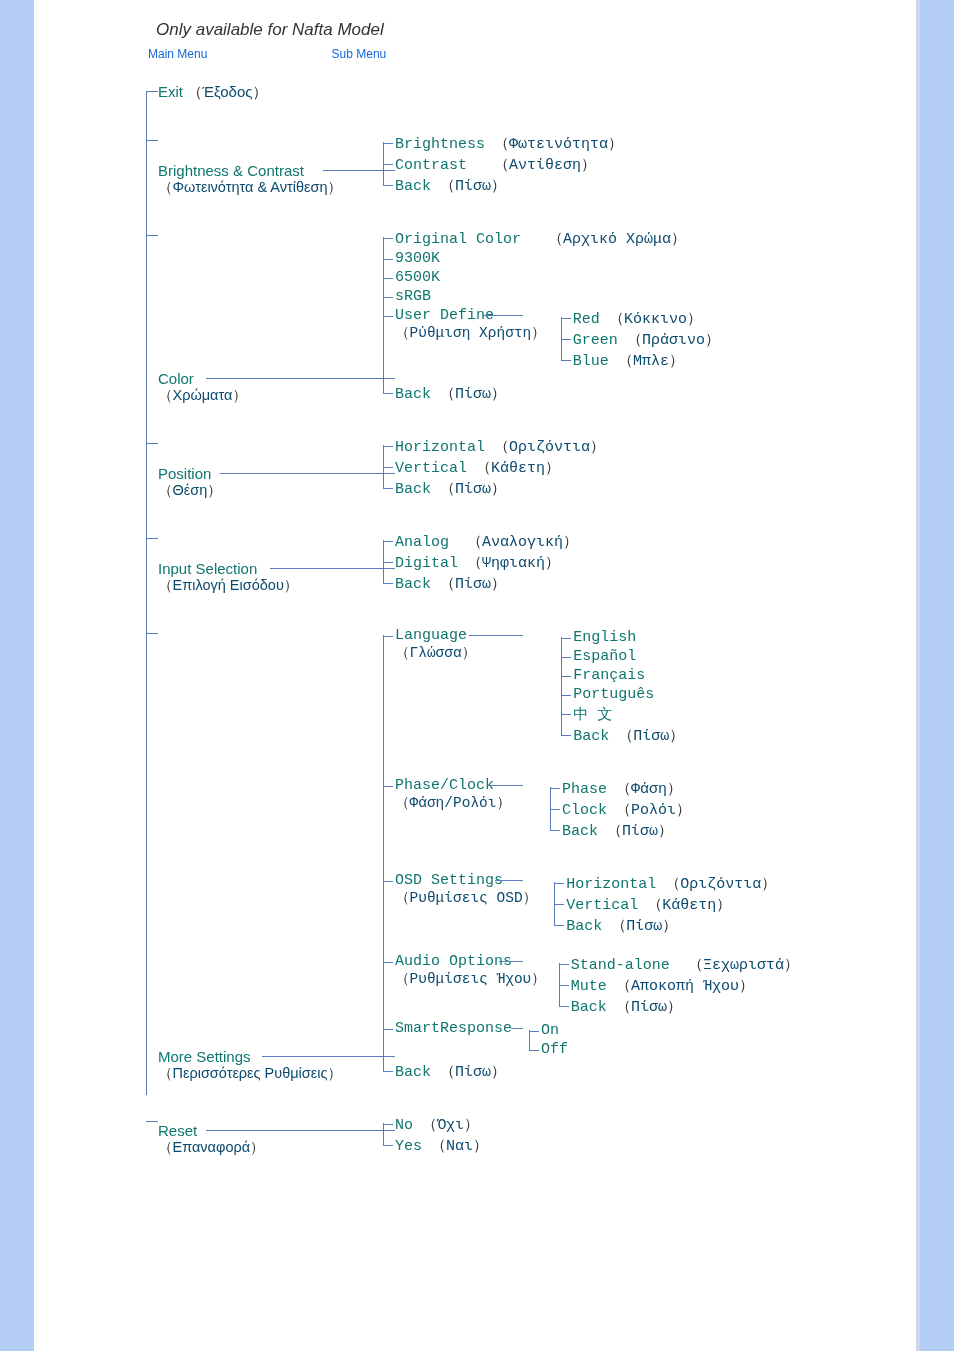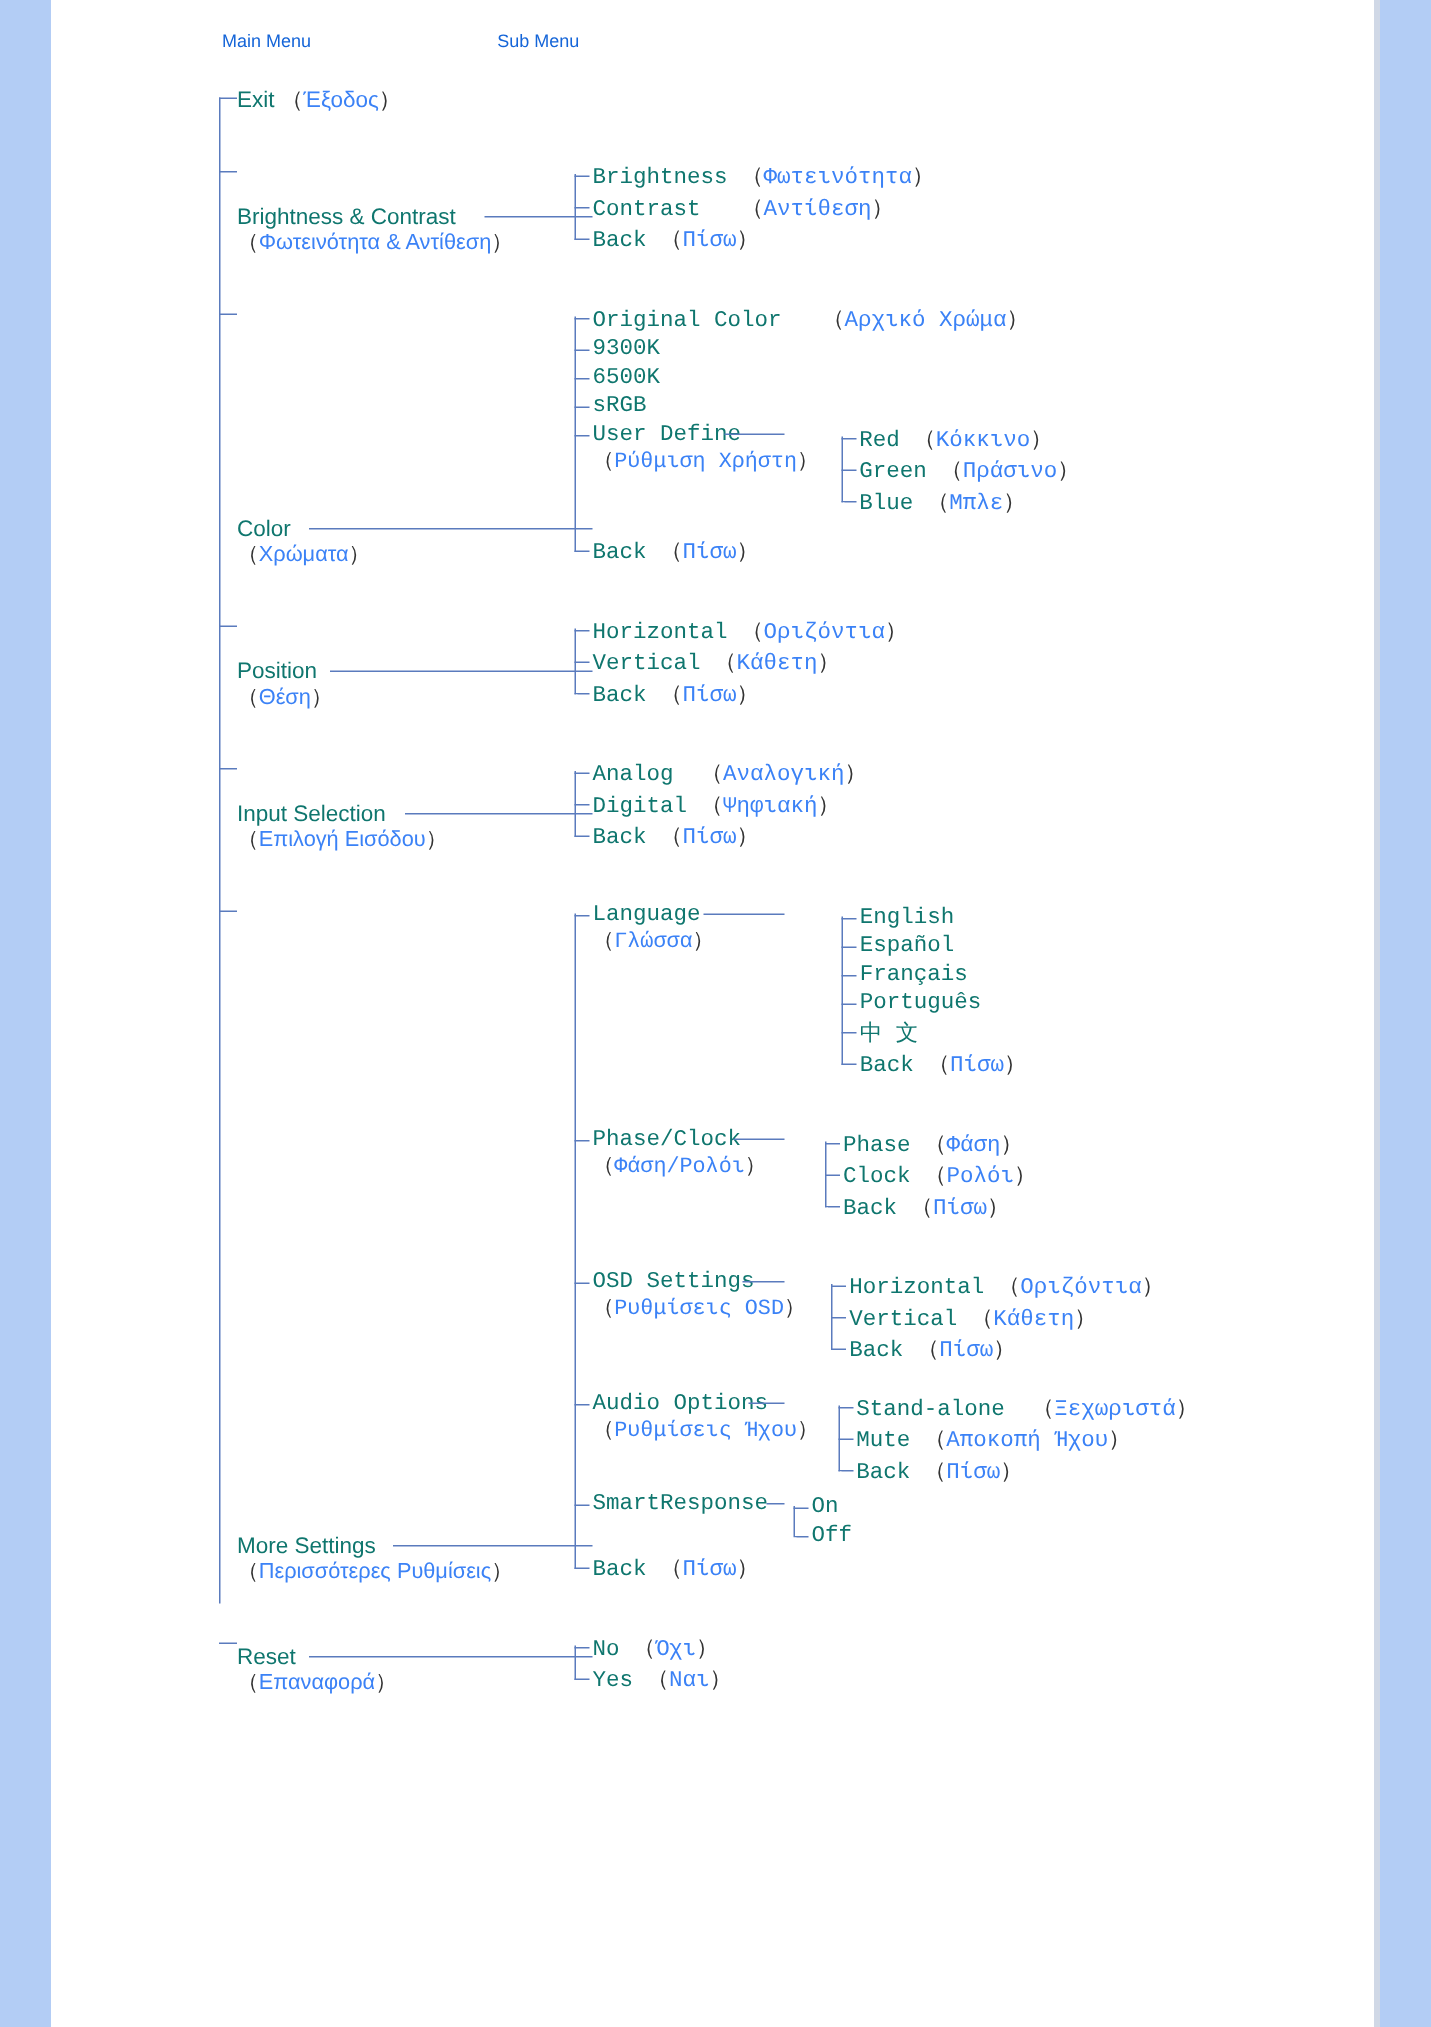--- a/index.html
+++ b/index.html
@@ -129,6 +129,7 @@
 
 <div class="page">
 
+  <div class="note">Only available for Nafta Model</div>
 
   <div class="headers">
     <span class="hd hd1">Main Menu</span>

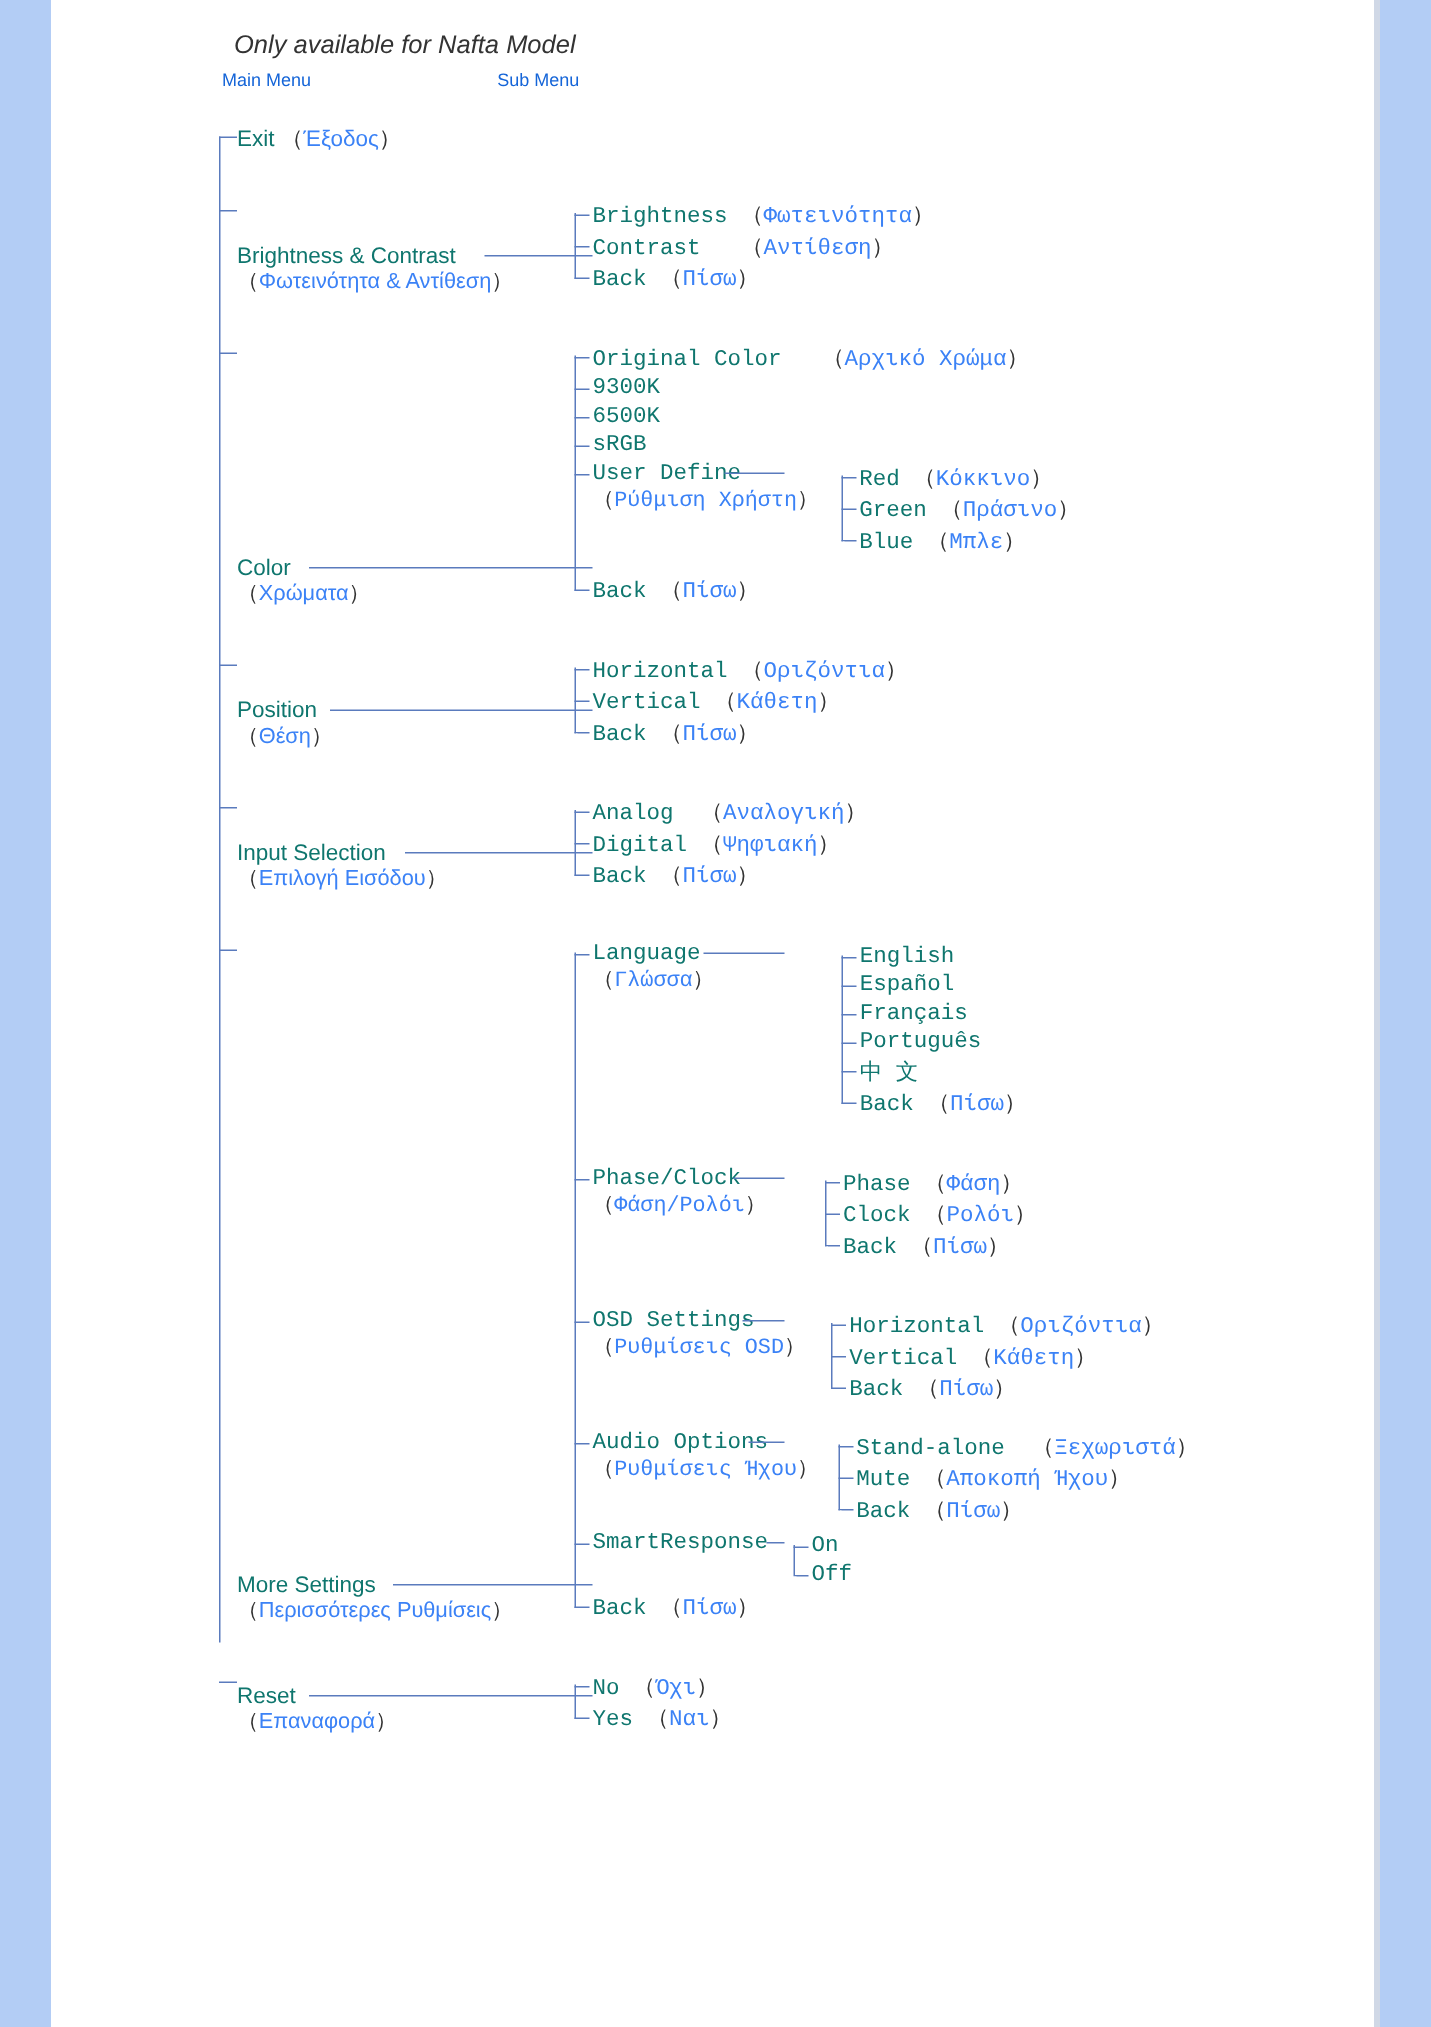--- a/index.html
+++ b/index.html
@@ -61,7 +61,7 @@
 
   .lbl{white-space:nowrap}
   .en{color:#0f766e}
-  .gr{color:#3b82f6}
+  .gr{color:#0c4a6e}
   .bracket{color:#333}
 
   .mcell{display:inline-block; vertical-align:top; position:relative}

